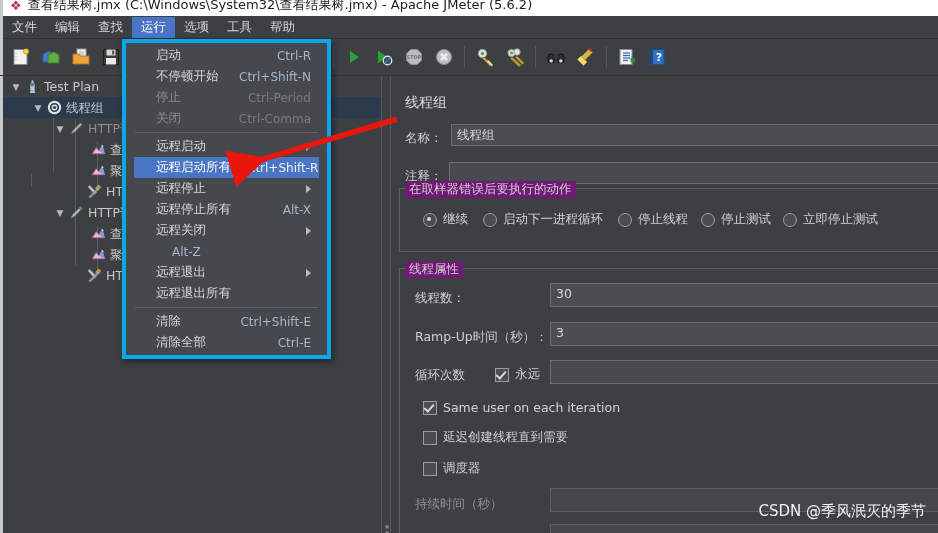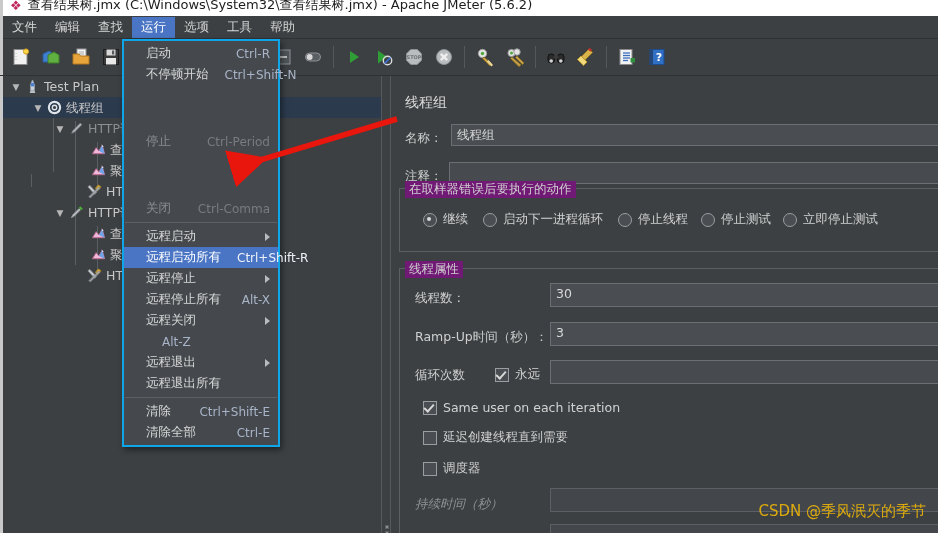--- a/index.html
+++ b/index.html
@@ -233,12 +233,12 @@
   
   #runmenu {
     position: absolute; left: 122px; top: 39px;
-    width: 158px;
+    width: 209px;
     background: #45494d;
-    border: 2px solid #0ea5e9;
+    border: 4px solid #0ea5e9;
     box-shadow: 2px 3px 6px rgba(0,0,0,0.45);
     z-index: 60;
-    padding: 2px 0;
+    padding: 2px 8px;
     box-sizing: border-box;
   }
   .menu-item {

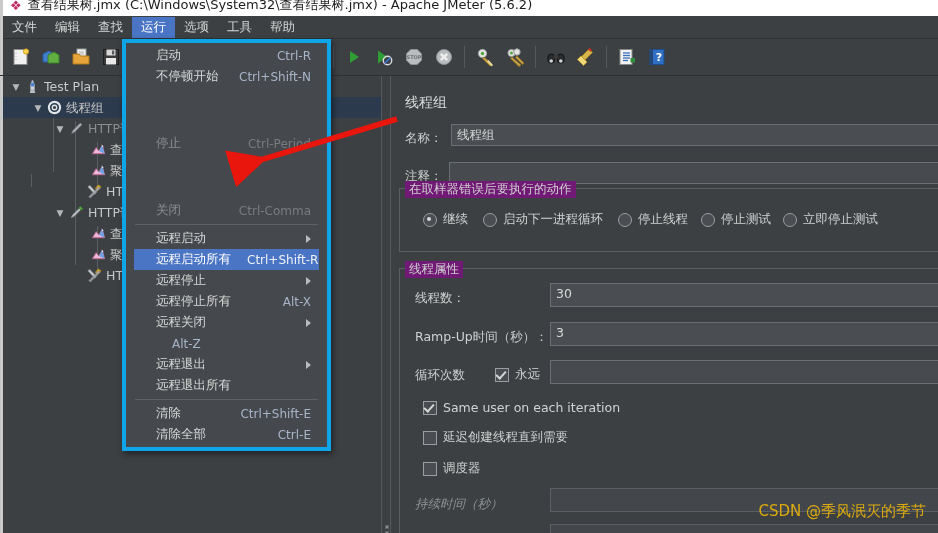--- a/index.html
+++ b/index.html
@@ -251,7 +251,7 @@
     white-space: nowrap;
   }
   .menu-item.hl { background: #4a75c4; color: #ffffff; }
-  .menu-item.off { color: #8a8e91; margin-top: 46px; }
+  .menu-item.off { color: #8a8e91; }
   .menu-item .mlabel { flex: 1 1 auto; }
   .menu-item .maccel { color: #a8b4c8; font-size: 12px; margin-left: 16px; }
   .menu-item.hl .maccel { color: #eef2f8; }

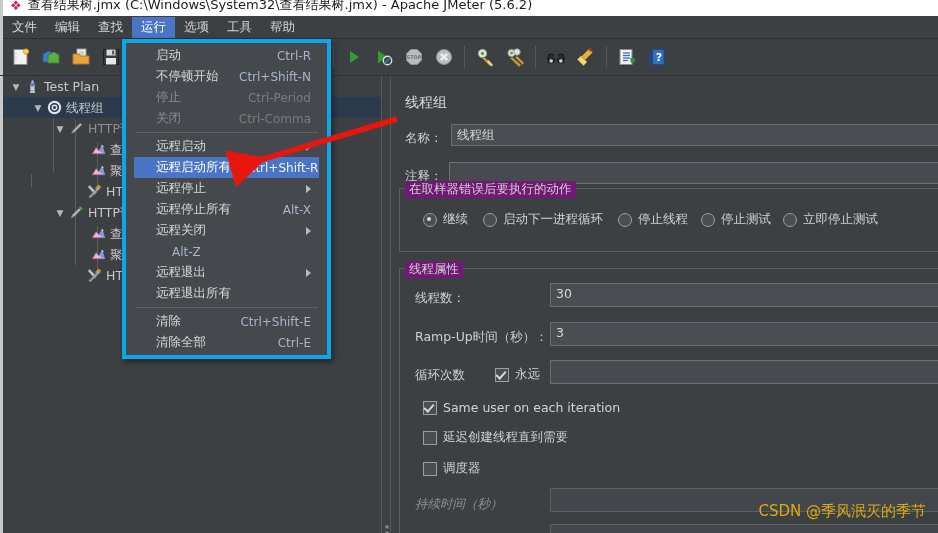--- a/index.html
+++ b/index.html
@@ -693,7 +693,7 @@
       <span>调度器</span>
     </div>
 
-    <div class="fld-label" style="left:24px; top:420px; color:#8e9295;font-style:italic;">持续时间（秒）</div>
+    <div class="fld-label" style="left:24px; top:420px; color:#8e9295;">持续时间（秒）</div>
     <div class="fld-input disabled" style="left:159px; top:412px; width:421px; height:24px;"></div>
 
     <div class="fld-input disabled" style="left:159px; top:448px; width:421px; height:24px;"></div>

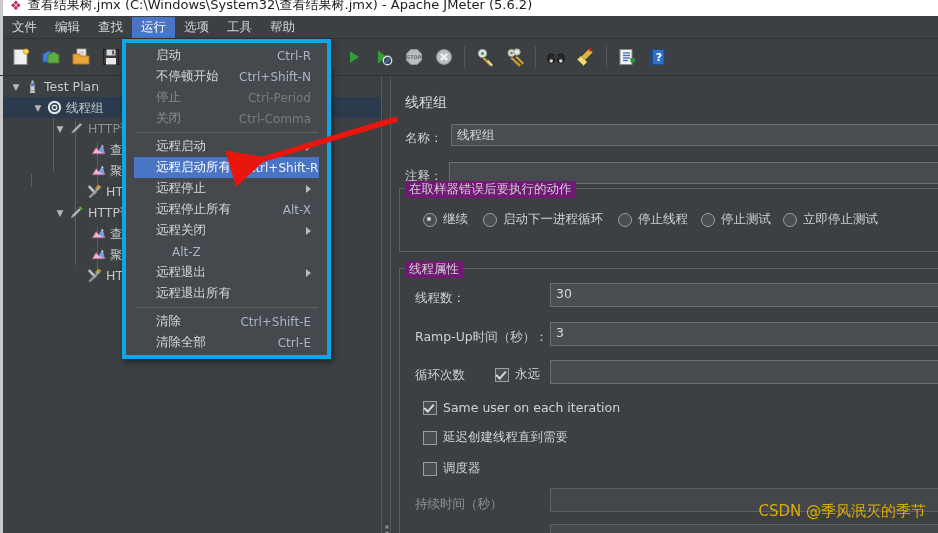--- a/index.html
+++ b/index.html
@@ -276,7 +276,7 @@
   
   #watermark {
     position: absolute; right: 12px; bottom: 12px;
-    font-size: 15px; color: #eab308;
+    font-size: 15px; color: #ffffff;
     opacity: 0.92;
     z-index: 80;
     white-space: nowrap;

